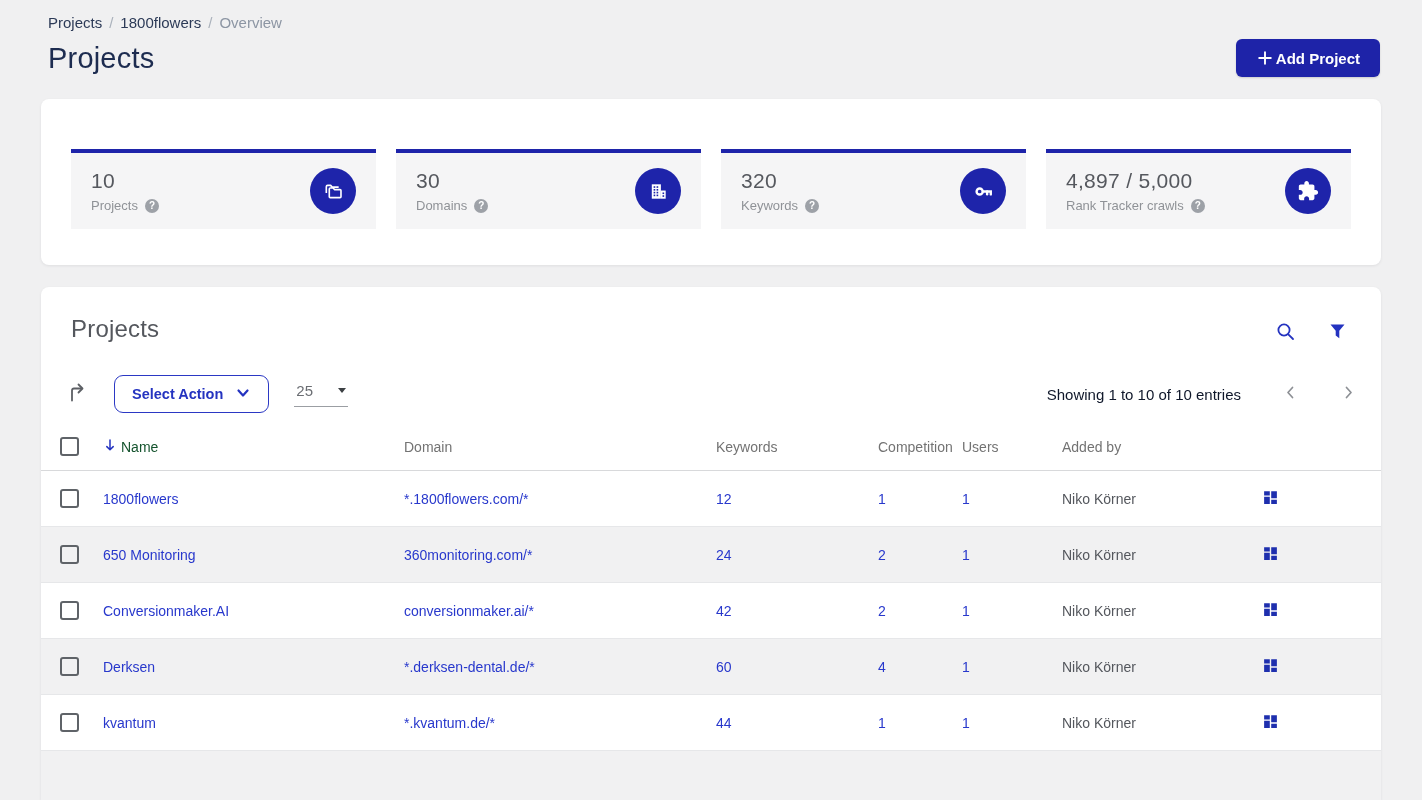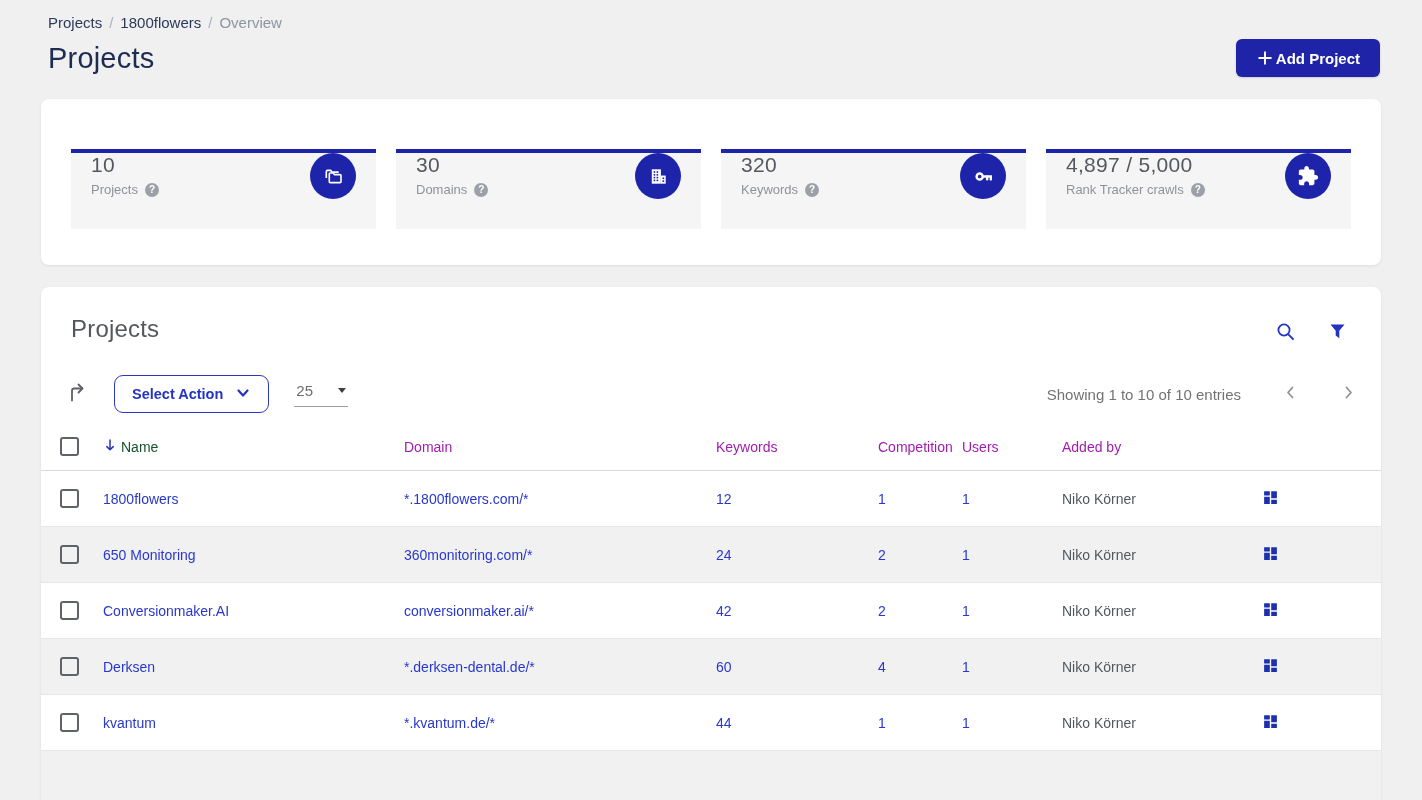--- a/index.html
+++ b/index.html
@@ -31,7 +31,7 @@
   .my-projects { padding:28px 30px 36px; }
   .stats { display:grid; grid-template-columns:repeat(4,1fr); gap:20px; margin-top:22px; }
   .stat { border-top:4px solid #1e24aa; background:#f5f5f6; height:80px;
-          display:flex; padding:0 20px; }
+          display:flex; align-items:center; padding:0 20px; }
   .stat-num { font-size:21px; color:#55585e; letter-spacing:.3px; }
   .stat-label { display:flex; align-items:center; gap:7px; margin-top:5px;
                 font-size:13px; color:#8f9297; }

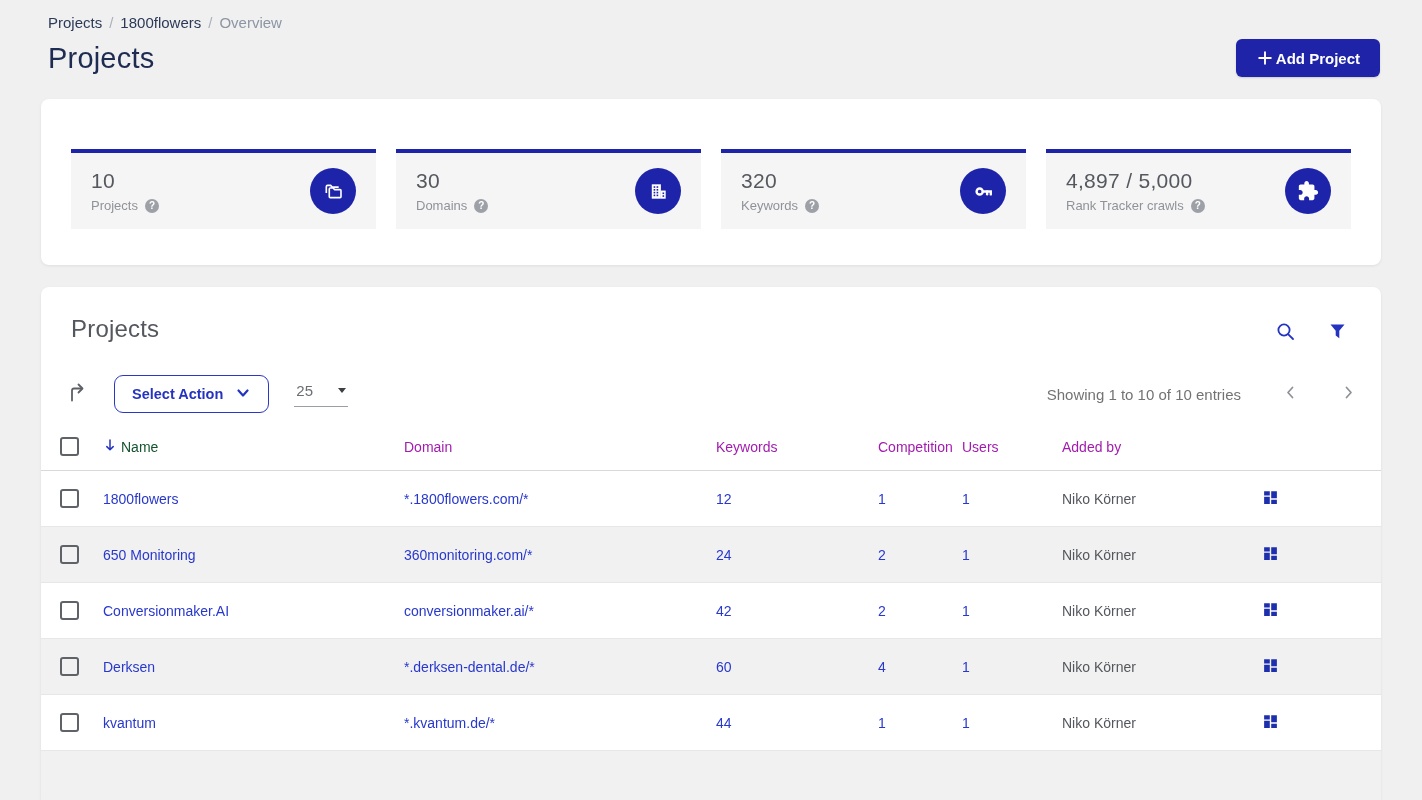--- a/index.html
+++ b/index.html
@@ -60,7 +60,7 @@
                cursor:pointer; }
   .caret-down { width:0; height:0; border-left:4px solid transparent;
                 border-right:4px solid transparent; border-top:5px solid #3c4043; }
-  .showing { margin-left:auto; font-size:15px; color:#737373; }
+  .showing { margin-left:auto; font-size:15px; color:#0f172a; }
   .pager { background:none; border:none; cursor:pointer; padding:0; margin-left:41px; }
 
   

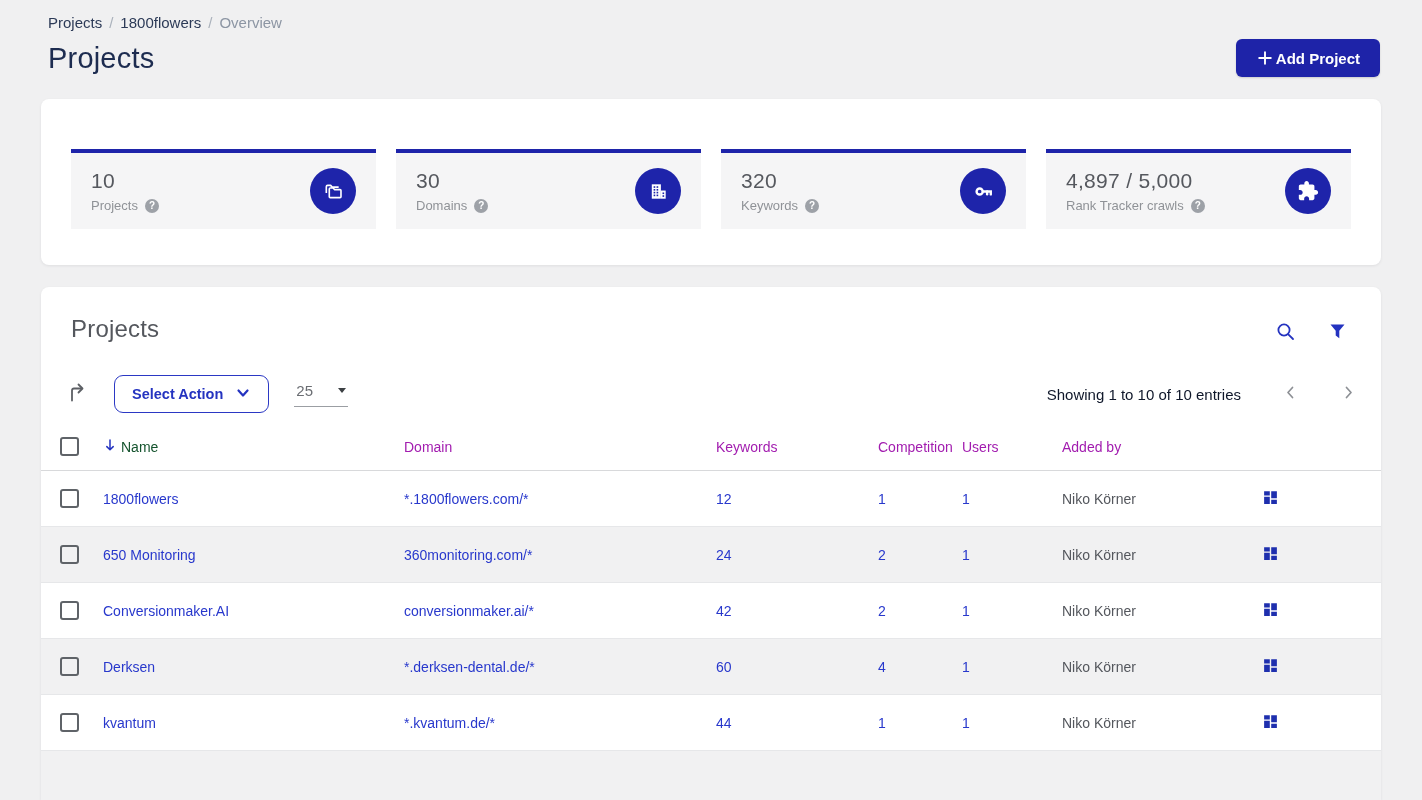--- a/index.html
+++ b/index.html
@@ -66,7 +66,7 @@
   
   table { width:100%; border-collapse:collapse; margin-top:24px; table-layout:fixed;
           font-size:14px; }
-  th { text-align:left; font-weight:400; color:#a21caf; padding:0 0 14px 0; cursor:pointer; }
+  th { text-align:left; font-weight:400; color:#737373; padding:0 0 14px 0; cursor:pointer; }
   th.sorted { color:#14532d; }
   th .sort-wrap { display:flex; align-items:center; gap:4px; }
   thead tr { border-bottom:1px solid #d8d9db; }

